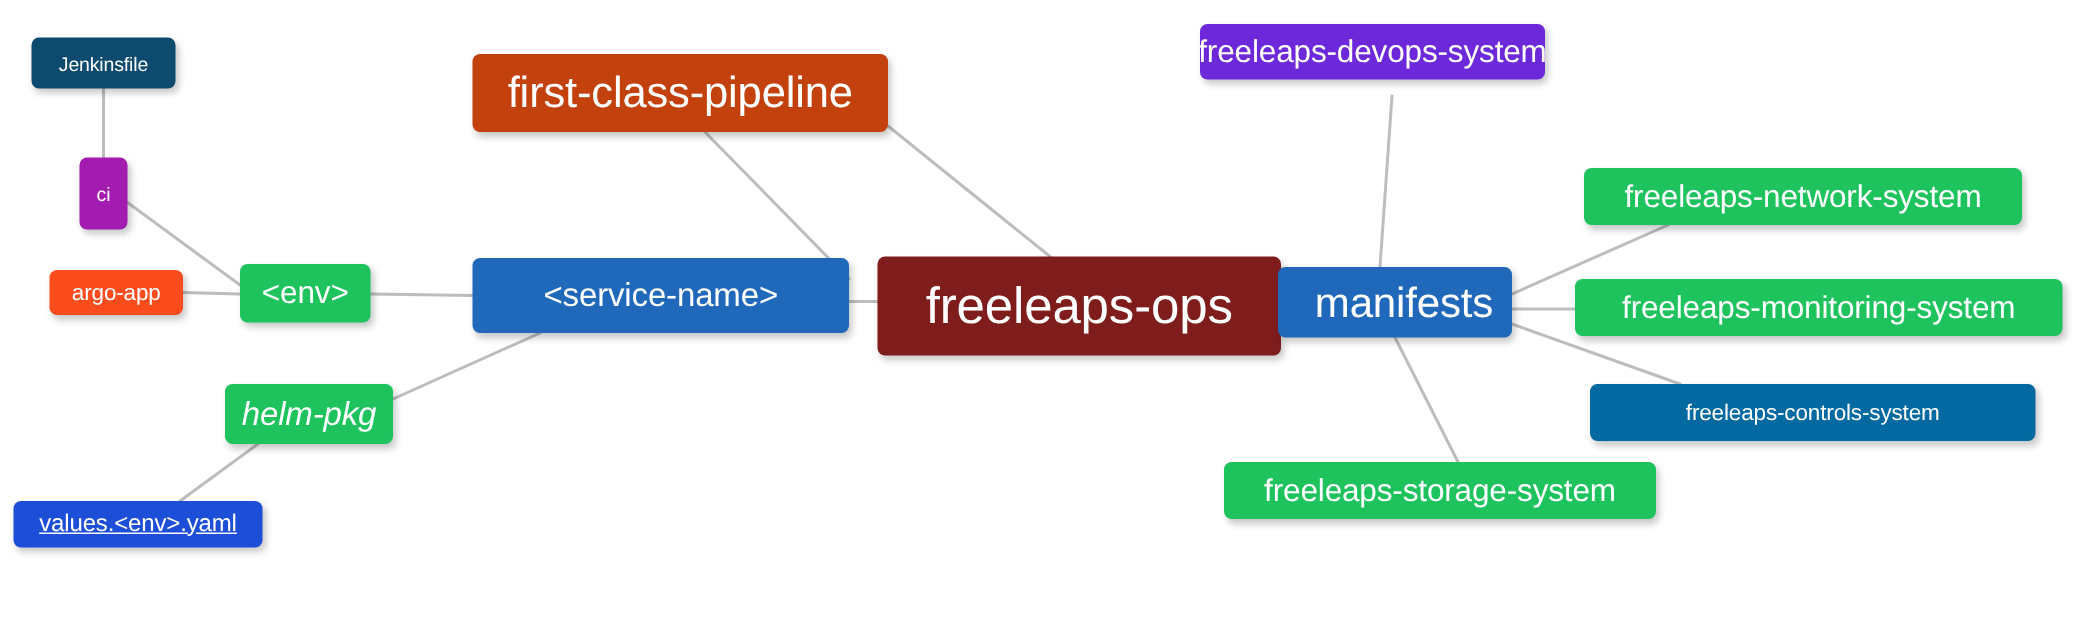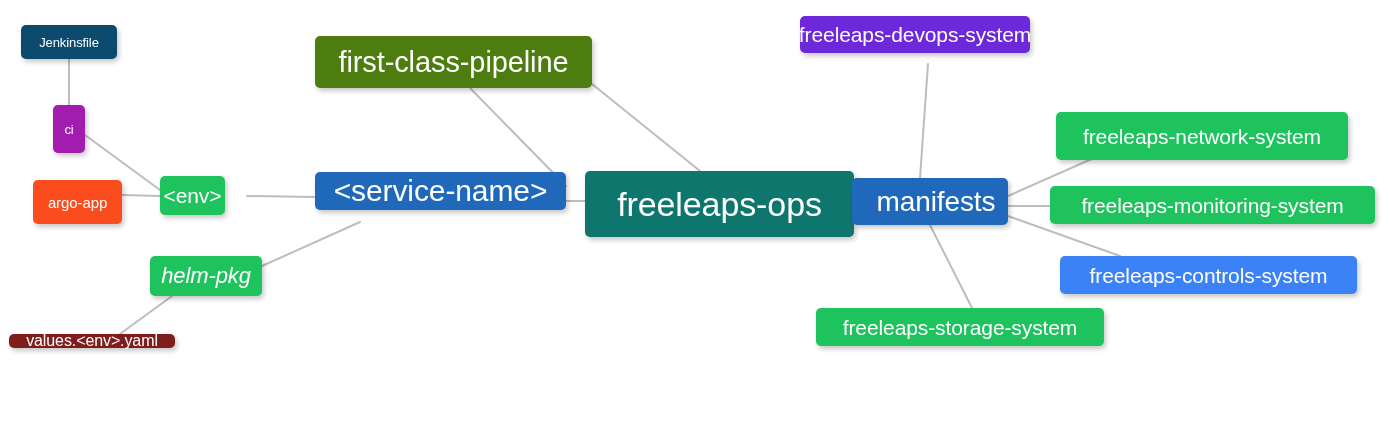--- a/index.html
+++ b/index.html
@@ -80,7 +80,7 @@
       <div class="node" style="left: 315px; top: 172px; width: 251px; height: 38px; background: rgb(31, 104, 186); font-size: 30px;">
         <span class="node-label">&lt;service-name&gt;</span>
       </div>
-      <div class="node" style="left: 315px; top: 36px; width: 277px; height: 52px; background: #4d7c0f; font-size: 29px;">
+      <div class="node" style="left: 315px; top: 36px; width: 277px; height: 52px; background: #c2410c; font-size: 29px;">
         <span class="node-label">first-class-pipeline</span>
       </div>
       <div class="node" style="left: 150px; top: 256px; width: 112px; height: 40px; background: rgb(30, 195, 94); font-size: 22px; font-style: italic;">

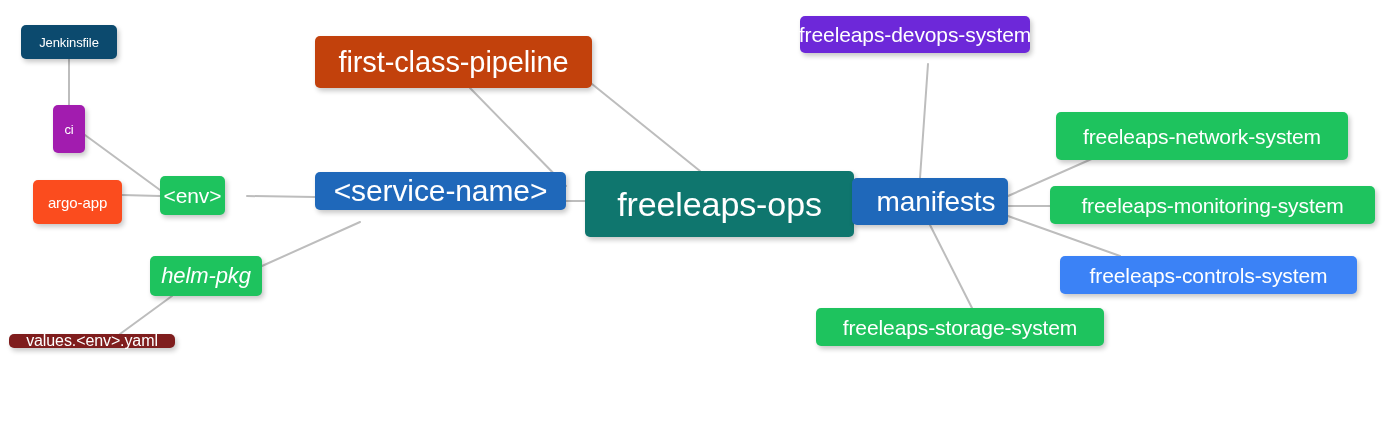--- a/index.html
+++ b/index.html
@@ -98,7 +98,7 @@
       <div class="node" style="left: 800px; top: 16px; width: 230px; height: 37px; background: #6d28d9; font-size: 21px;">
         <span class="node-label">freeleaps-devops-system</span>
       </div>
-      <div class="node" style="left: 1056px; top: 112px; width: 292px; height: 48px; background: rgb(30, 195, 94); font-size: 21px;">
+      <div class="node" style="left: 1056px; top: 112px; width: 292px; height: 38px; background: rgb(30, 195, 94); font-size: 21px;">
         <span class="node-label">freeleaps-network-system</span>
       </div>
       <div class="node" style="left: 1050px; top: 186px; width: 325px; height: 38px; background: rgb(30, 195, 94); font-size: 21px;">

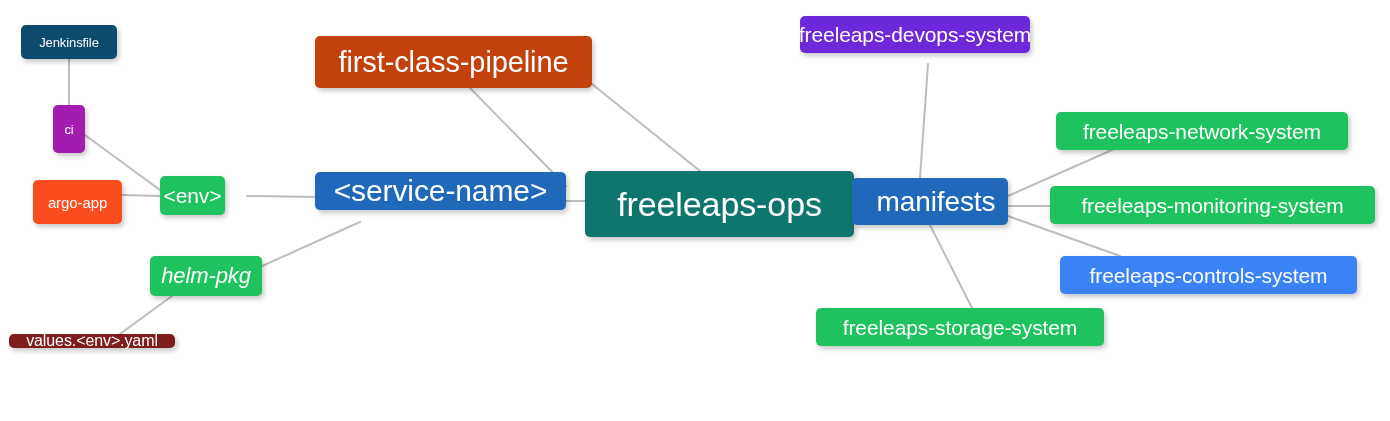--- a/index.html
+++ b/index.html
@@ -71,7 +71,7 @@
       <div class="node" style="left: 53px; top: 105px; width: 32px; height: 48px; background: #a21caf; font-size: 13px;">
         <span class="node-label">ci</span>
       </div>
-      <div class="node" style="left: 33px; top: 180px; width: 89px; height: 44px; background: rgb(251, 76, 30); font-size: 15px;">
+      <div class="node" style="left: 33px; top: 180px; width: 89px; height: 30px; background: rgb(251, 76, 30); font-size: 15px;">
         <span class="node-label">argo-app</span>
       </div>
       <div class="node" style="left: 160px; top: 176px; width: 65px; height: 39px; background: rgb(30, 195, 94); font-size: 21px;">

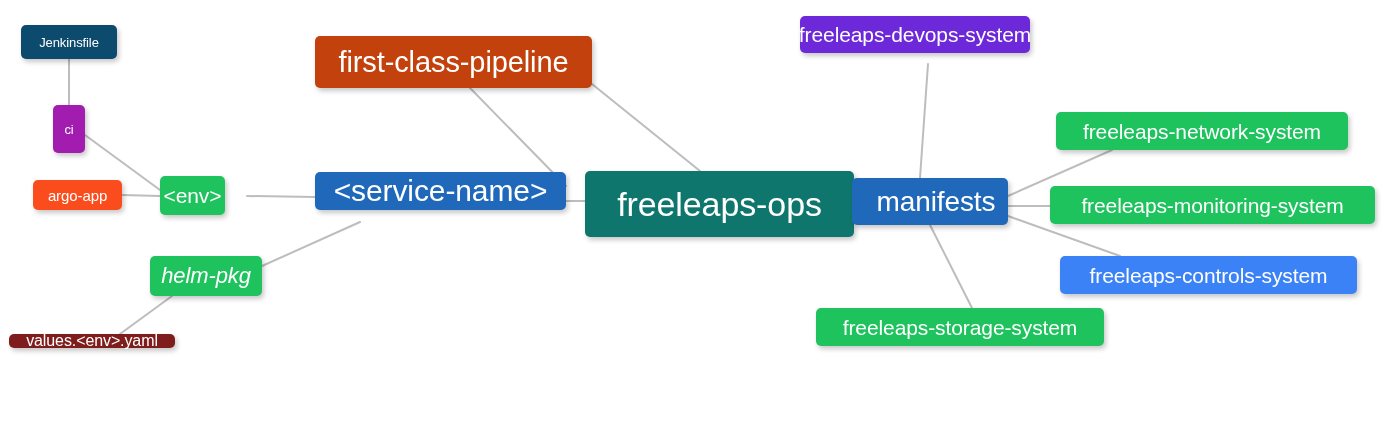--- a/index.html
+++ b/index.html
@@ -74,7 +74,7 @@
       <div class="node" style="left: 33px; top: 180px; width: 89px; height: 30px; background: rgb(251, 76, 30); font-size: 15px;">
         <span class="node-label">argo-app</span>
       </div>
-      <div class="node" style="left: 160px; top: 176px; width: 65px; height: 39px; background: rgb(30, 195, 94); font-size: 21px;">
+      <div class="node" style="left: 160px; top: 176px; width: 87px; height: 39px; background: rgb(30, 195, 94); font-size: 21px;">
         <span class="node-label">&lt;env&gt;</span>
       </div>
       <div class="node" style="left: 315px; top: 172px; width: 251px; height: 38px; background: rgb(31, 104, 186); font-size: 30px;">

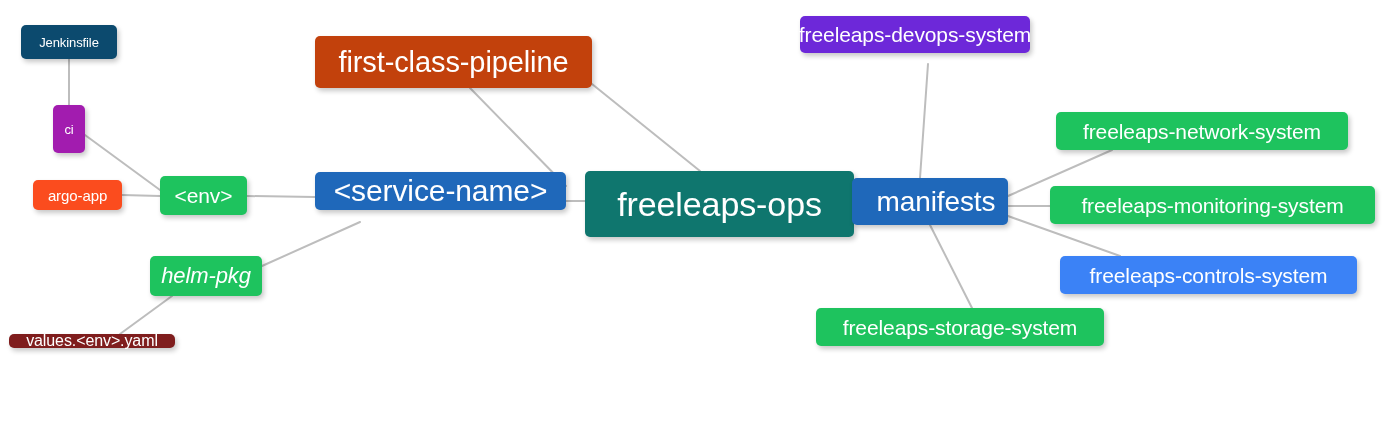--- a/index.html
+++ b/index.html
@@ -77,7 +77,7 @@
       <div class="node" style="left: 160px; top: 176px; width: 87px; height: 39px; background: rgb(30, 195, 94); font-size: 21px;">
         <span class="node-label">&lt;env&gt;</span>
       </div>
-      <div class="node" style="left: 315px; top: 172px; width: 251px; height: 38px; background: rgb(31, 104, 186); font-size: 30px;">
+      <div class="node" style="left: 315px; top: 172px; width: 251px; height: 50px; background: rgb(31, 104, 186); font-size: 22px;">
         <span class="node-label">&lt;service-name&gt;</span>
       </div>
       <div class="node" style="left: 315px; top: 36px; width: 277px; height: 52px; background: #c2410c; font-size: 29px;">

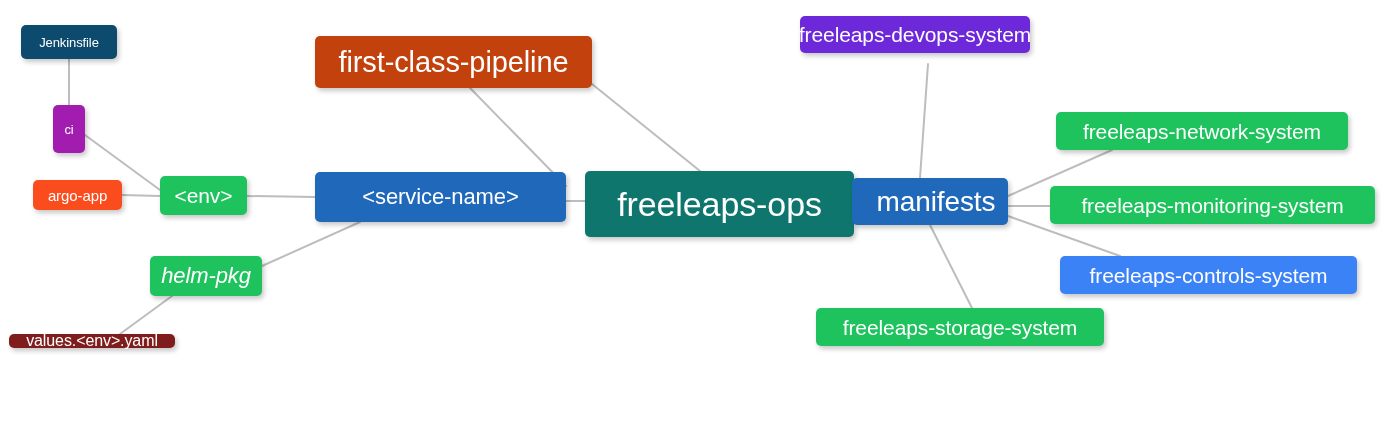--- a/index.html
+++ b/index.html
@@ -89,7 +89,7 @@
       <div class="node" style="left: 9px; top: 334px; width: 166px; height: 14px; background: #7f1d1d; font-size: 16px;">
         <span class="node-label">values.&lt;env&gt;.yaml</span>
       </div>
-      <div class="node" style="left: 585px; top: 171px; width: 269px; height: 66px; background: #0f766e; font-size: 34px;">
+      <div class="node" style="left: 585px; top: 171px; width: 269px; height: 66px; background: #7f1d1d; font-size: 34px;">
         <span class="node-label">freeleaps-ops</span>
       </div>
       <div class="node" style="left: 852px; top: 178px; width: 156px; height: 47px; background: rgb(31, 104, 186); font-size: 28px; padding-left: 12px;">

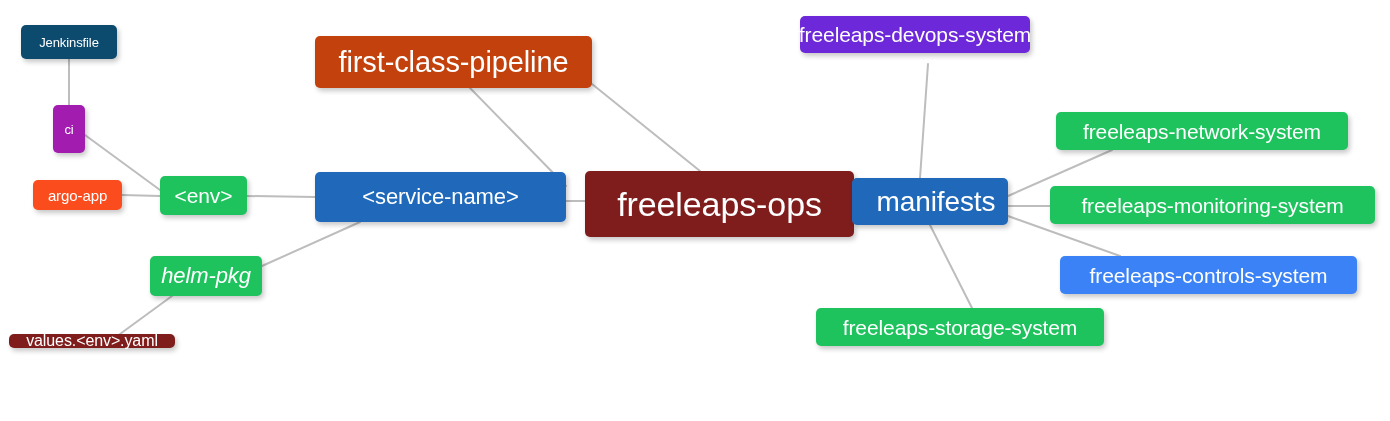--- a/index.html
+++ b/index.html
@@ -104,7 +104,7 @@
       <div class="node" style="left: 1050px; top: 186px; width: 325px; height: 38px; background: rgb(30, 195, 94); font-size: 21px;">
         <span class="node-label">freeleaps-monitoring-system</span>
       </div>
-      <div class="node" style="left: 1060px; top: 256px; width: 297px; height: 38px; background: #3b82f6; font-size: 21px;">
+      <div class="node" style="left: 1060px; top: 256px; width: 297px; height: 38px; background: #0369a1; font-size: 15px;">
         <span class="node-label">freeleaps-controls-system</span>
       </div>
       <div class="node" style="left: 816px; top: 308px; width: 288px; height: 38px; background: rgb(30, 195, 94); font-size: 21px; justify-content: center;">

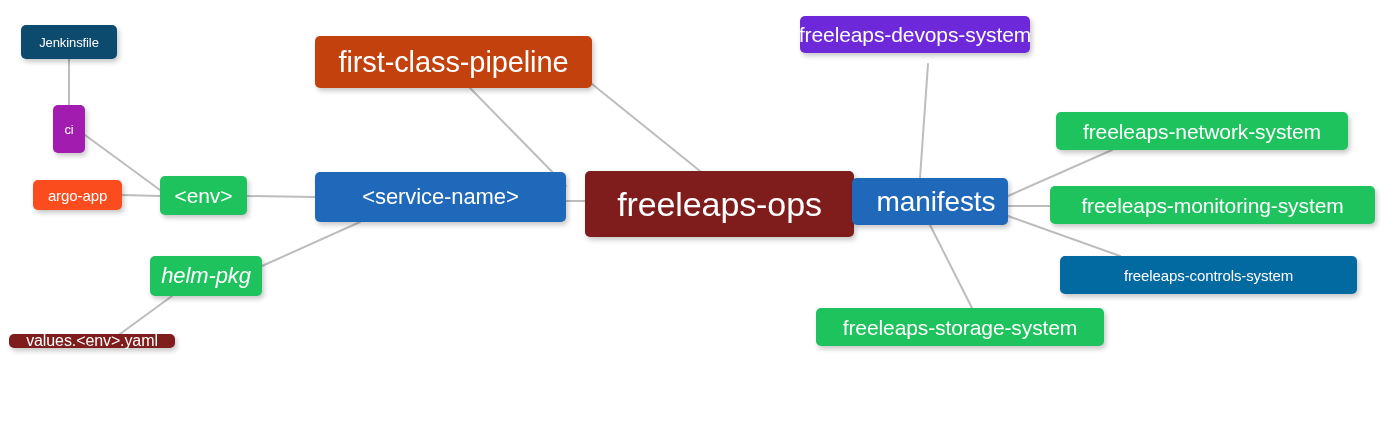--- a/index.html
+++ b/index.html
@@ -86,7 +86,7 @@
       <div class="node" style="left: 150px; top: 256px; width: 112px; height: 40px; background: rgb(30, 195, 94); font-size: 22px; font-style: italic;">
         <span class="node-label">helm-pkg</span>
       </div>
-      <div class="node" style="left: 9px; top: 334px; width: 166px; height: 14px; background: #7f1d1d; font-size: 16px;">
+      <div class="node" style="left: 9px; top: 334px; width: 166px; height: 31px; background: #1d4ed8; font-size: 16px; text-decoration: underline;">
         <span class="node-label">values.&lt;env&gt;.yaml</span>
       </div>
       <div class="node" style="left: 585px; top: 171px; width: 269px; height: 66px; background: #7f1d1d; font-size: 34px;">

